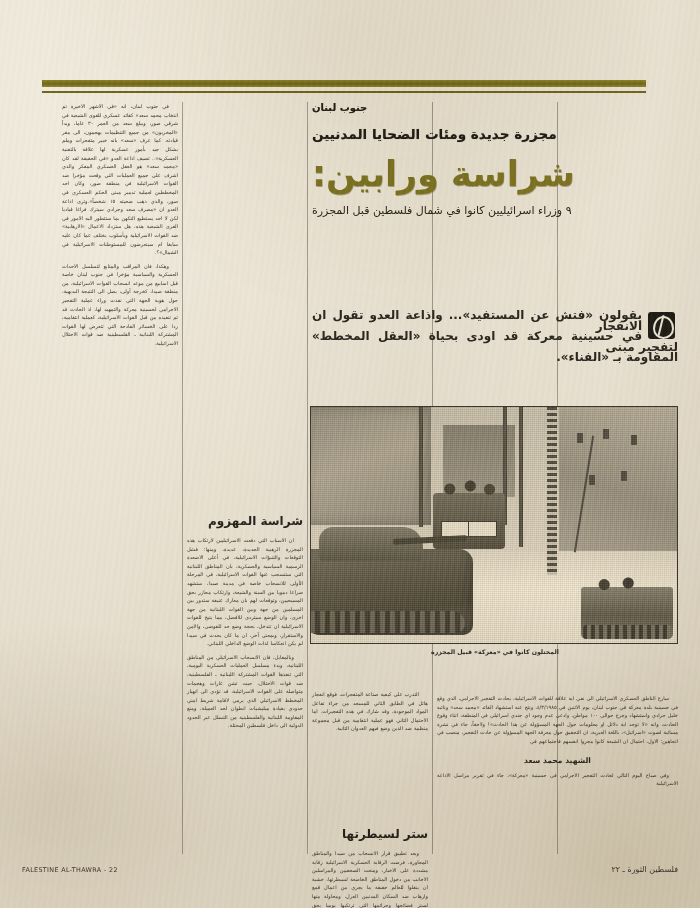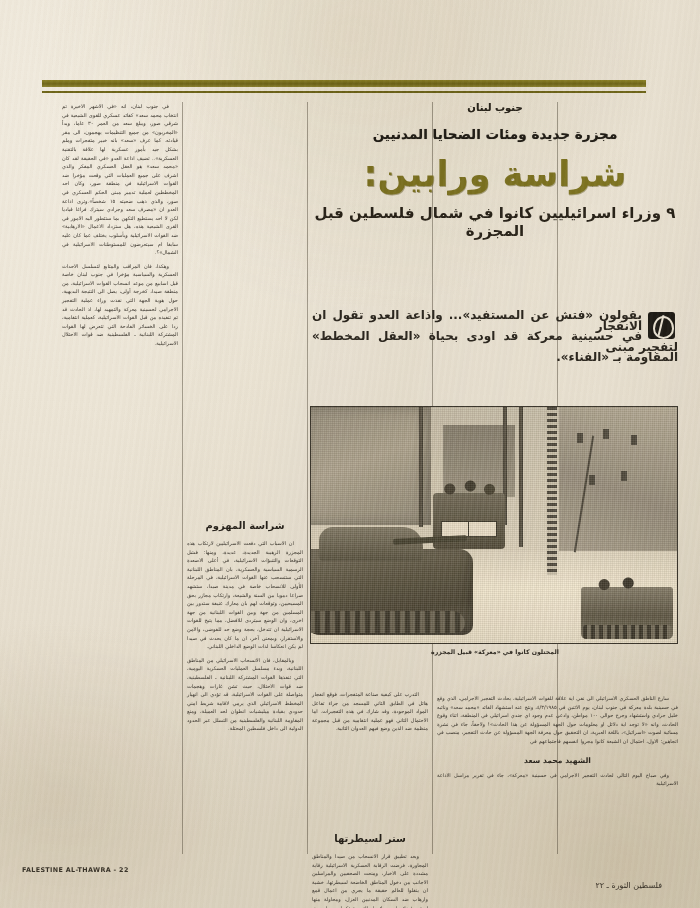--- a/index.html
+++ b/index.html
@@ -131,7 +131,7 @@
     top: 44px;
     width: 366px;
     z-index: 12;
-    text-align: center;
+    text-align: left;
     background: transparent;
   }
   .kicker {

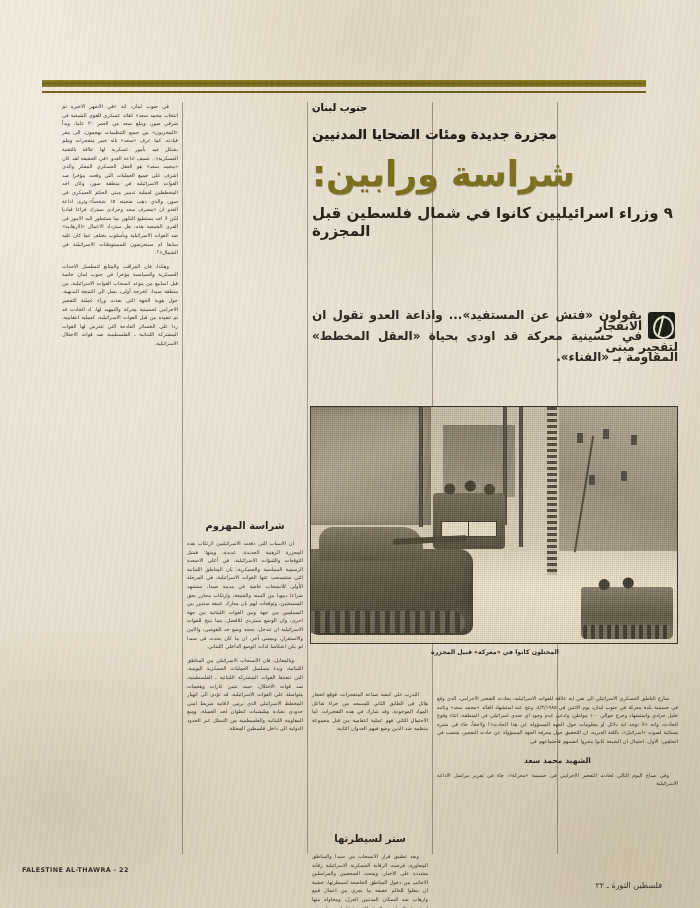--- a/index.html
+++ b/index.html
@@ -160,8 +160,8 @@
   }
   .mainhead .l2 { display: block; }
   .deckline {
-    font-size: 15px;
-    font-weight: bold;
+    font-size: 11px;
+    font-weight: normal;
     color: #272117;
     margin-top: 11px;
     letter-spacing: 0.1px;

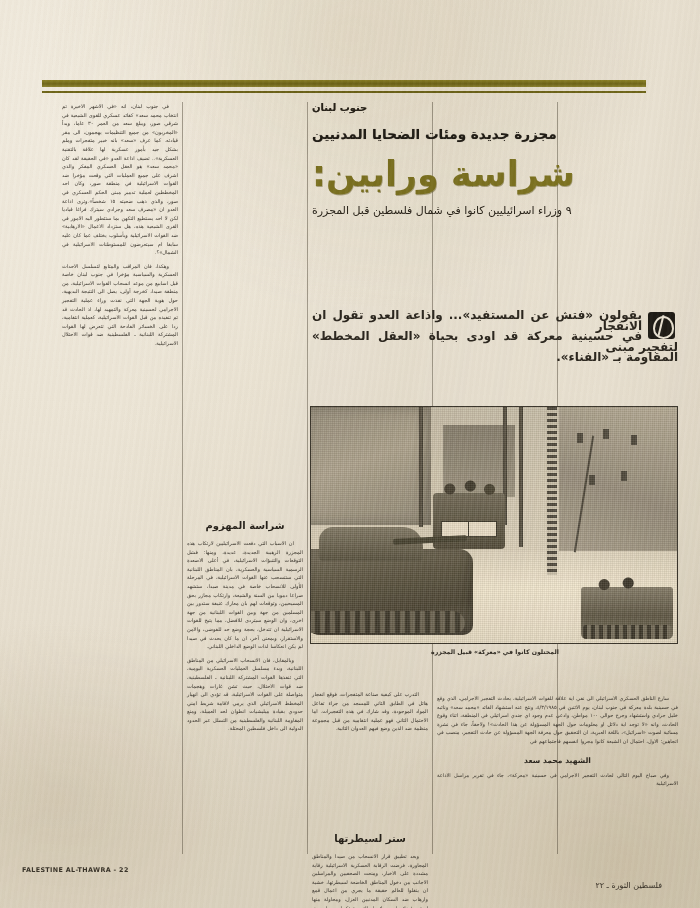--- a/index.html
+++ b/index.html
@@ -109,10 +109,9 @@
   .body-text p { margin: 0 0 5px 0; text-indent: 9px; }
 
   .sec-head {
-    font-size: 10px;
-    font-weight: bold;
-    text-align: center;
-    margin: 23px 0 8px 0;
+    font-size: 12px;
+    font-weight: bold;
+    margin: 17px 0 8px 0;
     color: #241f18;
     letter-spacing: 0.2px;
   }

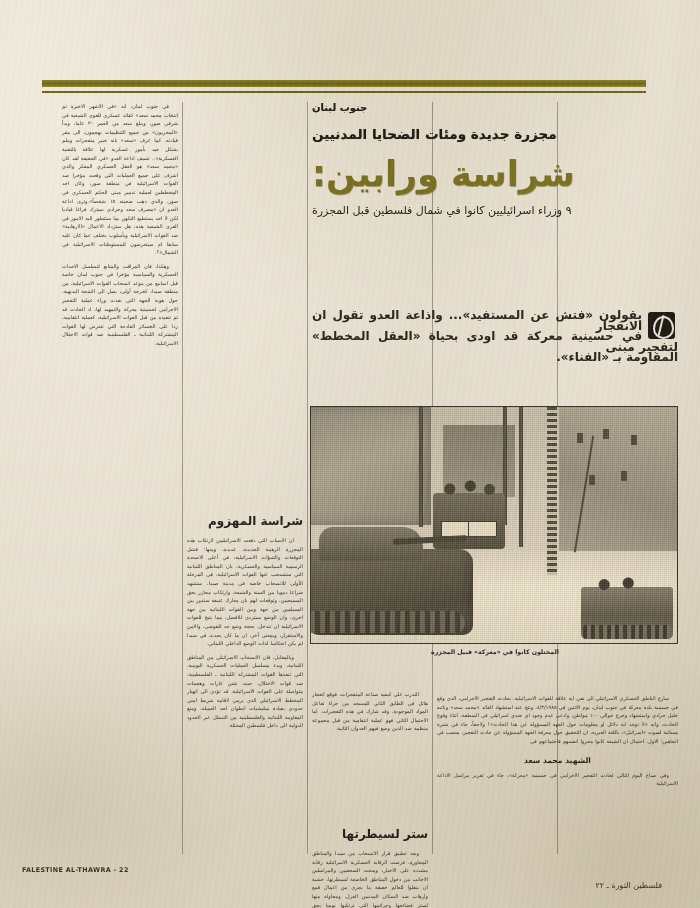--- a/index.html
+++ b/index.html
@@ -378,7 +378,7 @@
     position: absolute;
     left: 0; top: 0;
     font-size: 6.4px;
-    font-weight: bold;
+    font-weight: normal;
     letter-spacing: 0.35px;
     color: #3a342a;
     direction: ltr;

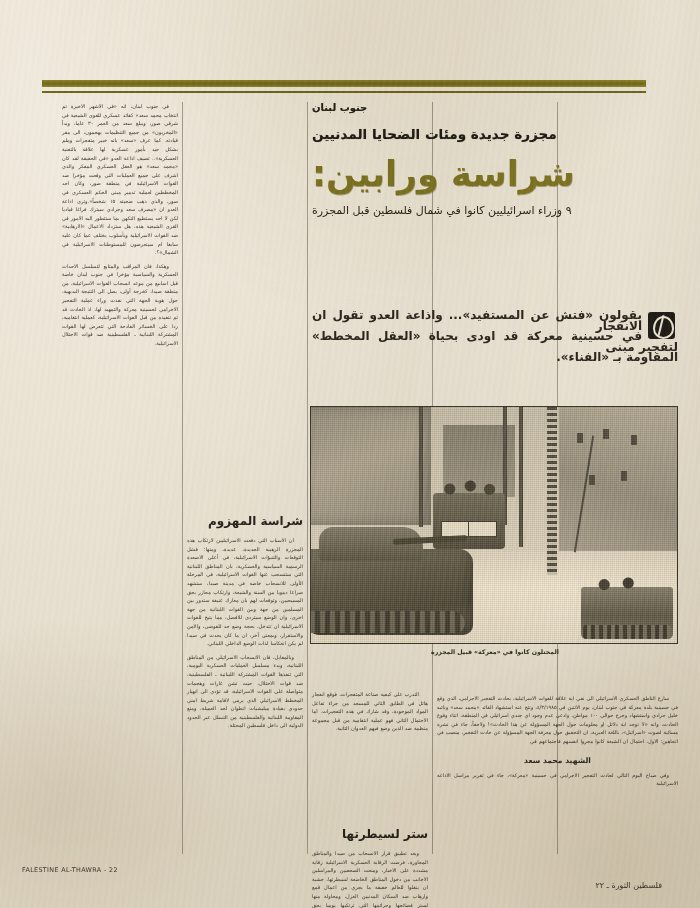--- a/index.html
+++ b/index.html
@@ -385,10 +385,9 @@
   }
   .footer-ar {
     position: absolute;
-    right: 16px; top: -1px;
+    right: 0; top: -1px;
     font-size: 8px;
     color: #3a342a;
-    margin-top: 16px;
   }
 </style>
 </head>

